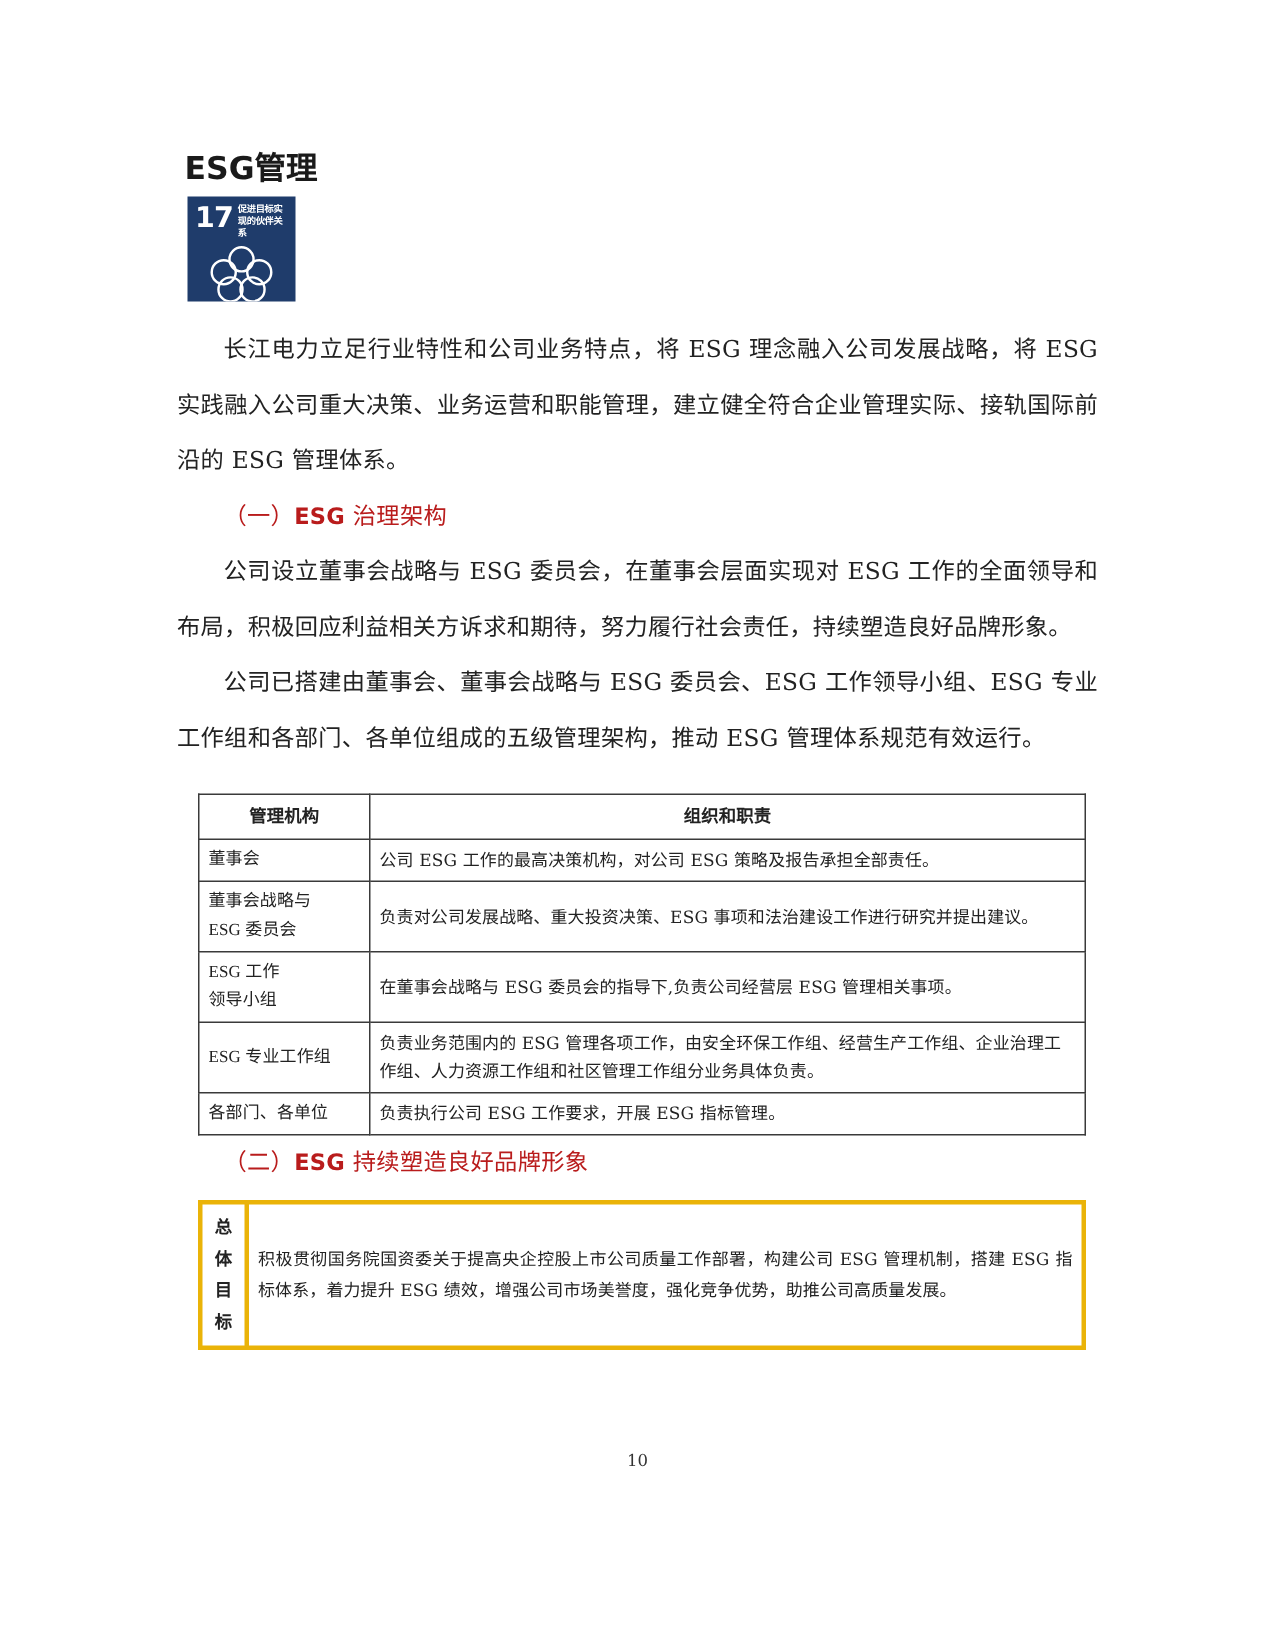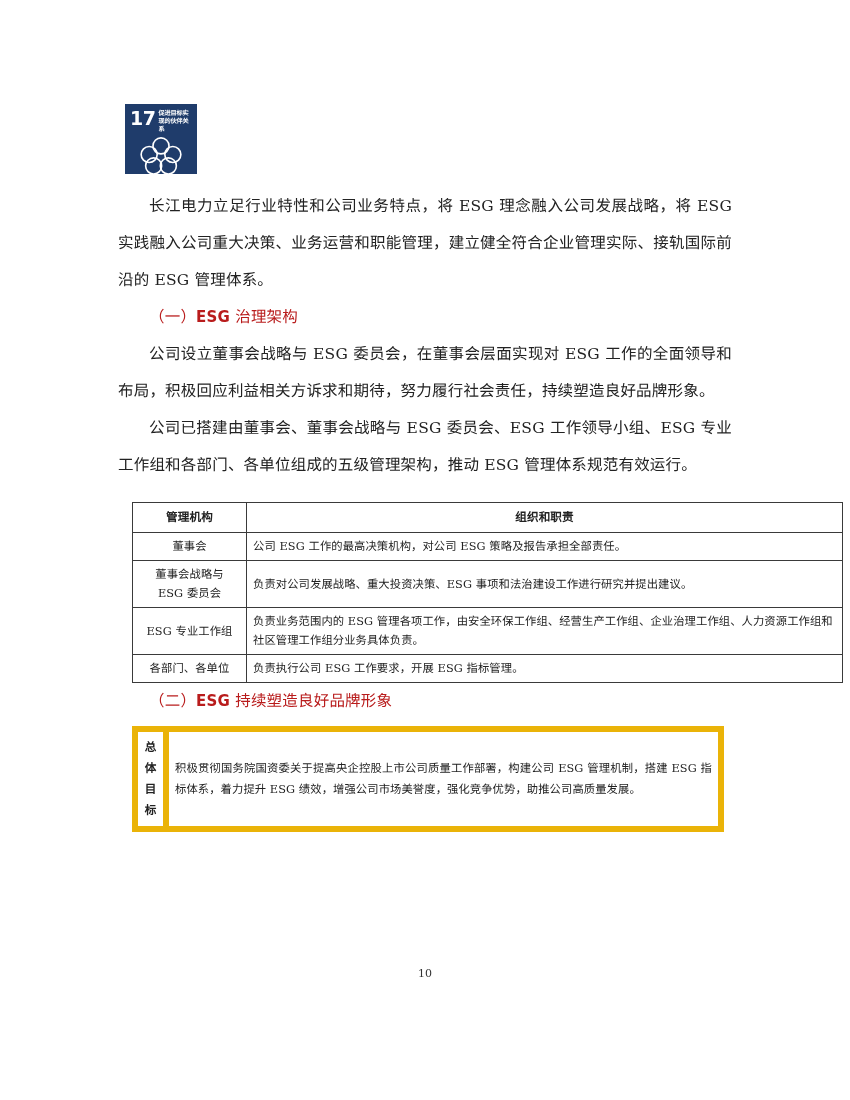--- a/index.html
+++ b/index.html
@@ -197,6 +197,7 @@
 <div class="page">
   <div class="content">
 
+    <h1 class="doc-title">ESG管理</h1>
 
     <div class="sdg-badge">
       <div class="sdg-top">

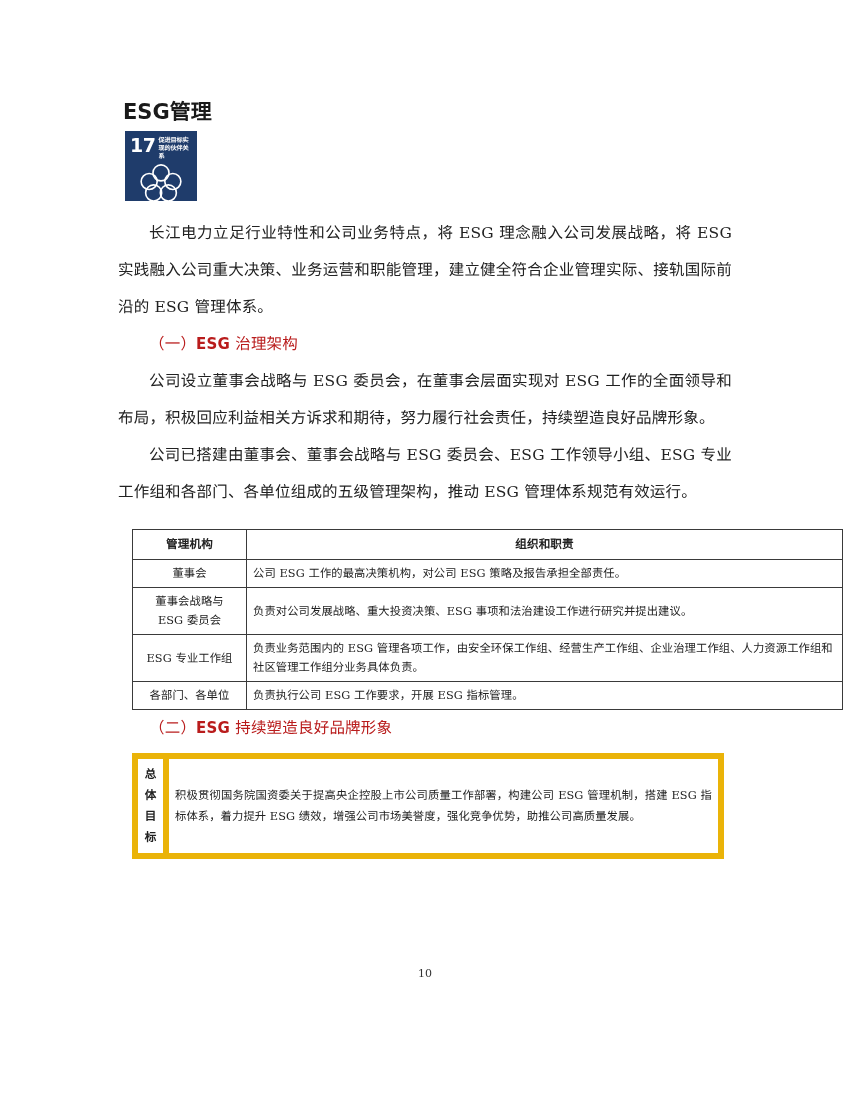--- a/index.html
+++ b/index.html
@@ -117,7 +117,7 @@
   
   table.doc-table {
     border-collapse: collapse;
-    width: 711px;
+    width: 592px;
     margin: 8px 0 0 14px;
     font-family: "DejaVu Serif", "Liberation Serif", serif;
     font-size: 11.3px;

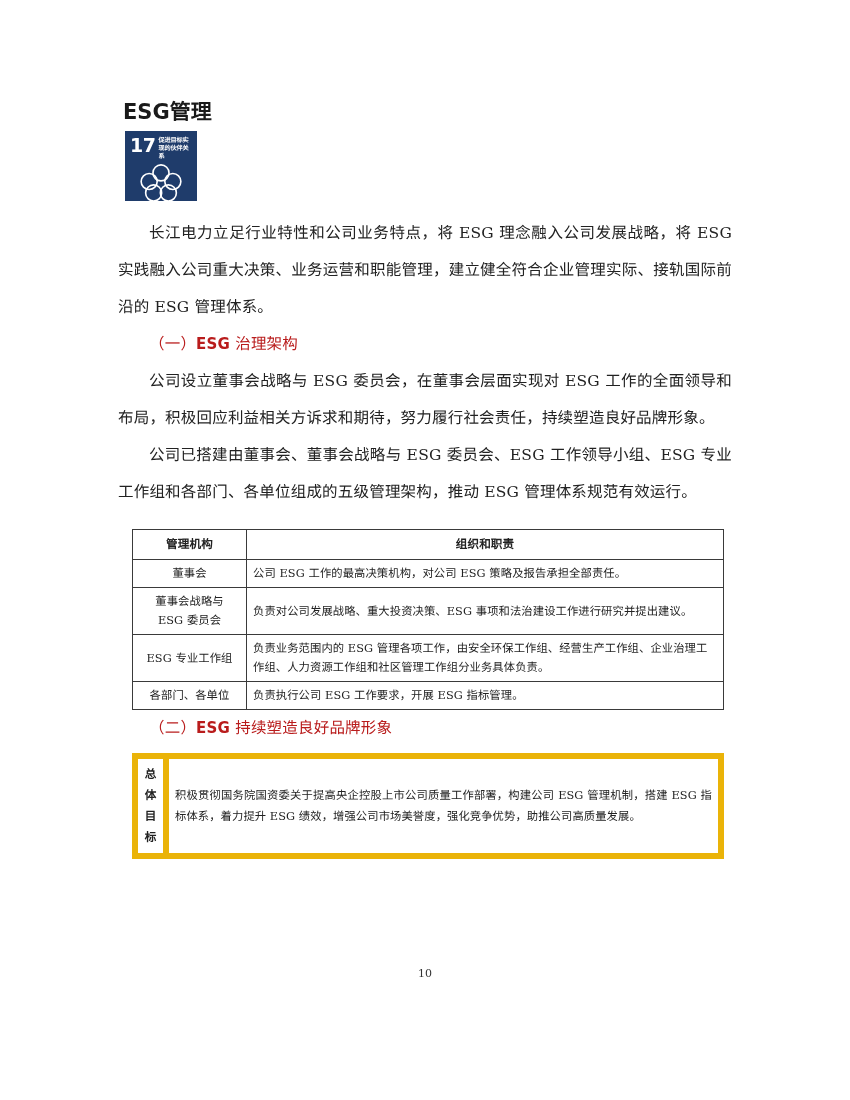--- a/index.html
+++ b/index.html
@@ -139,8 +139,9 @@
     padding: 5px 6px;
   }
   td.org-cell {
-    text-align: center;
+    text-align: left;
     width: 114px;
+    font-family: Liberation Serif, serif;
   }
   td.duty-cell {
     text-align: left;

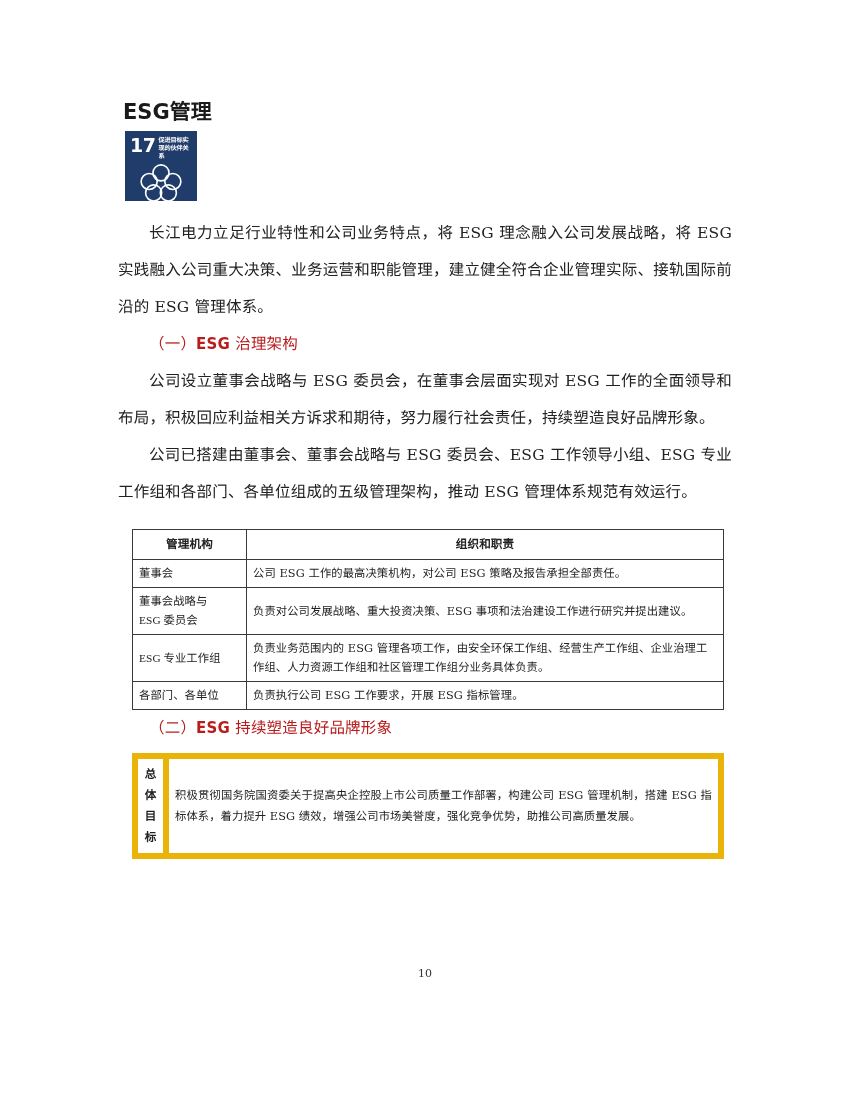--- a/index.html
+++ b/index.html
@@ -249,6 +249,13 @@
           <td class="duty-cell">负责对公司发展战略、重大投资决策、ESG 事项和法治建设工作进行研究并提出建议。</td>
         </tr>
         <tr>
+          <td class="org-cell">
+            <div>ESG 工作</div>
+            <div>领导小组</div>
+          </td>
+          <td class="duty-cell">在董事会战略与 ESG 委员会的指导下,负责公司经营层 ESG 管理相关事项。</td>
+        </tr>
+        <tr>
           <td class="org-cell">ESG 专业工作组</td>
           <td class="duty-cell">负责业务范围内的 ESG 管理各项工作，由安全环保工作组、经营生产工作组、企业治理工作组、人力资源工作组和社区管理工作组分业务具体负责。</td>
         </tr>

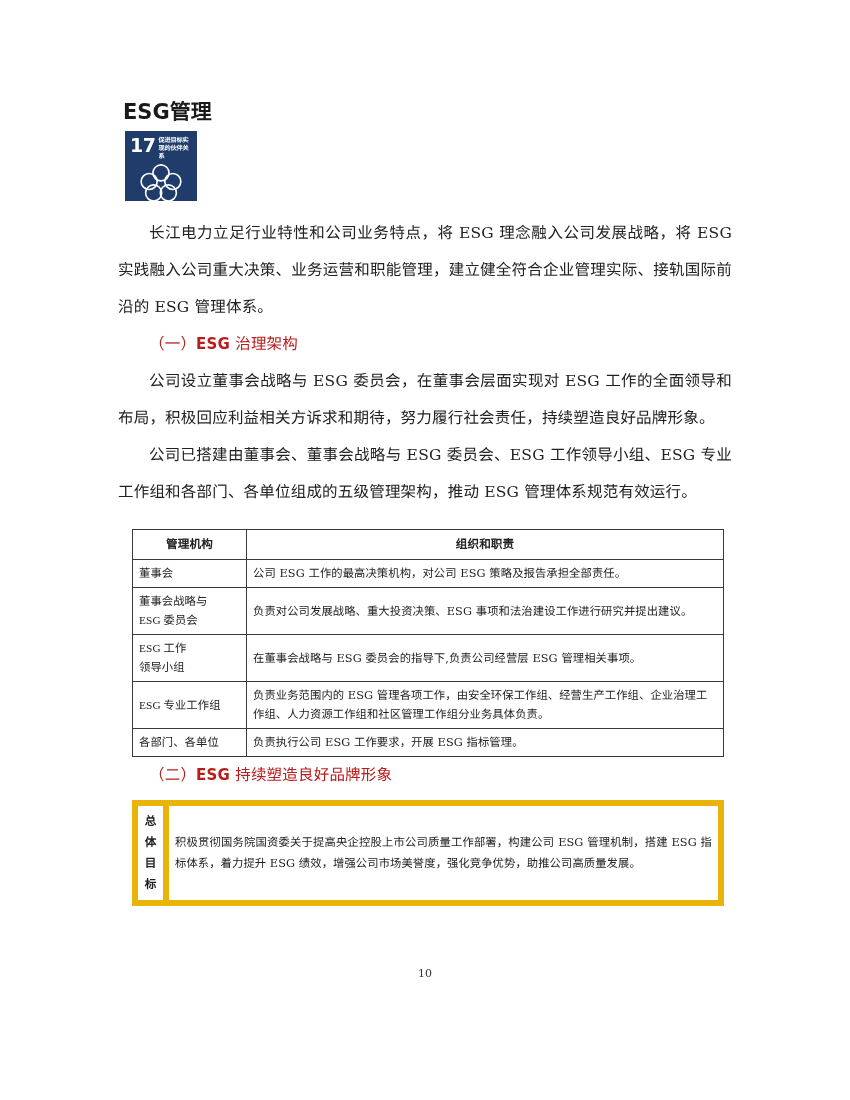--- a/index.html
+++ b/index.html
@@ -159,7 +159,7 @@
     table-layout: fixed;
   }
   table.goal-table td {
-    border: 6px solid #eab308;
+    border: 3px solid #eab308;
     padding: 5px 6px;
     vertical-align: middle;
     line-height: 21px;

